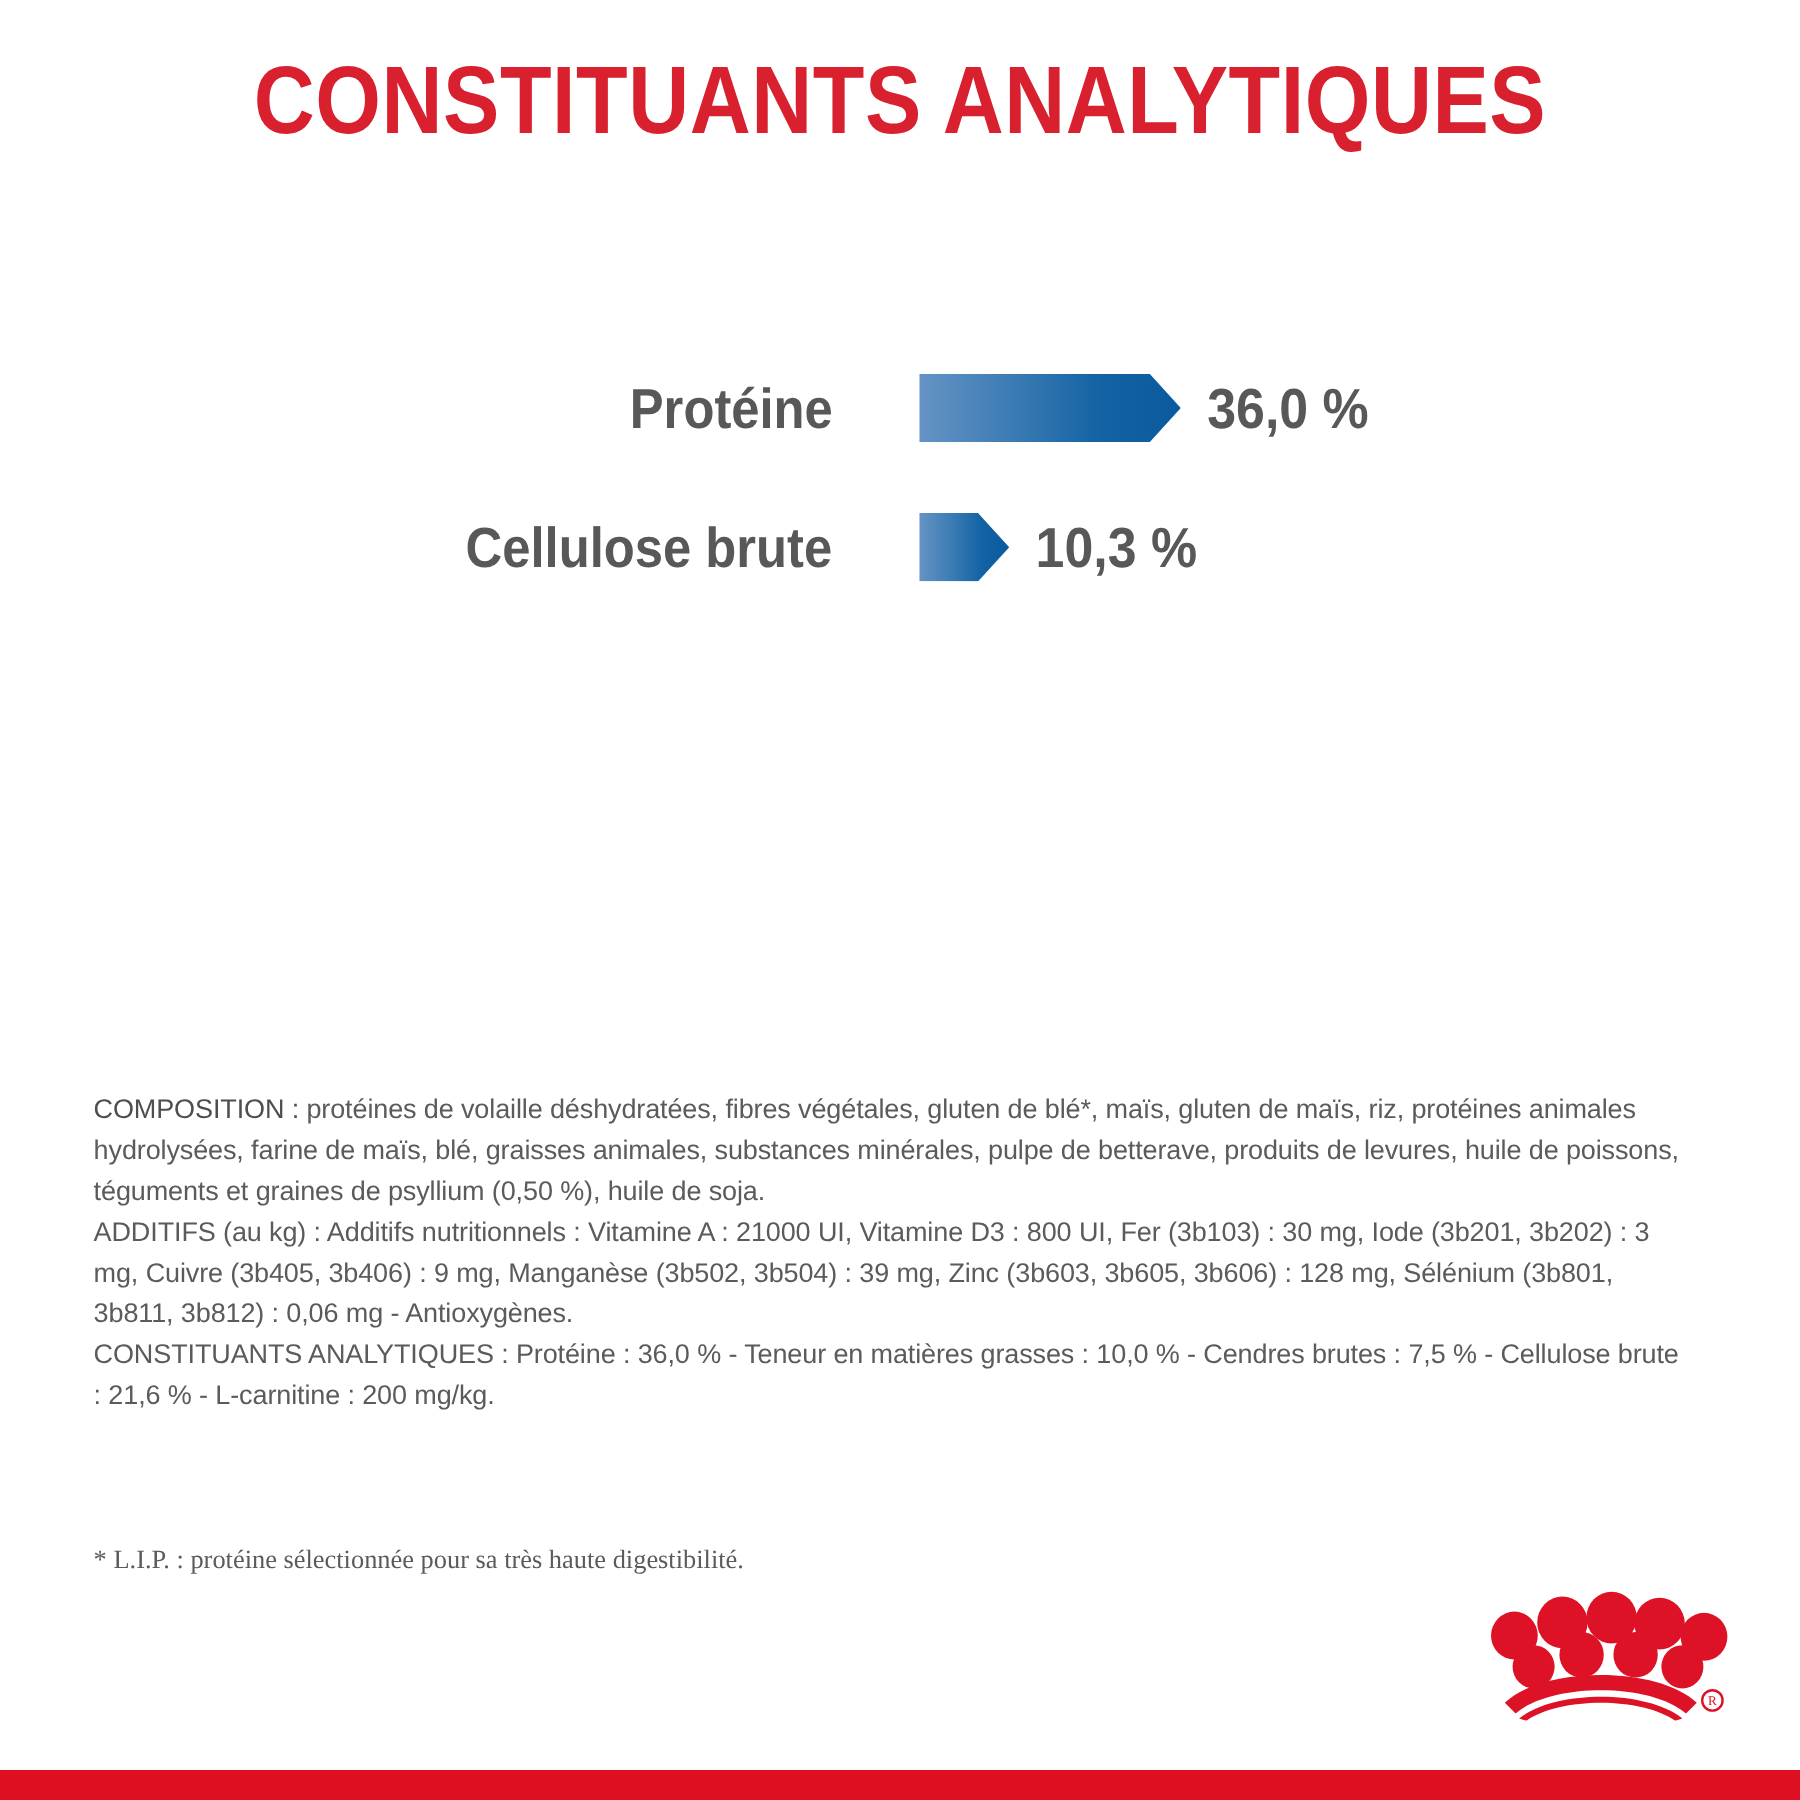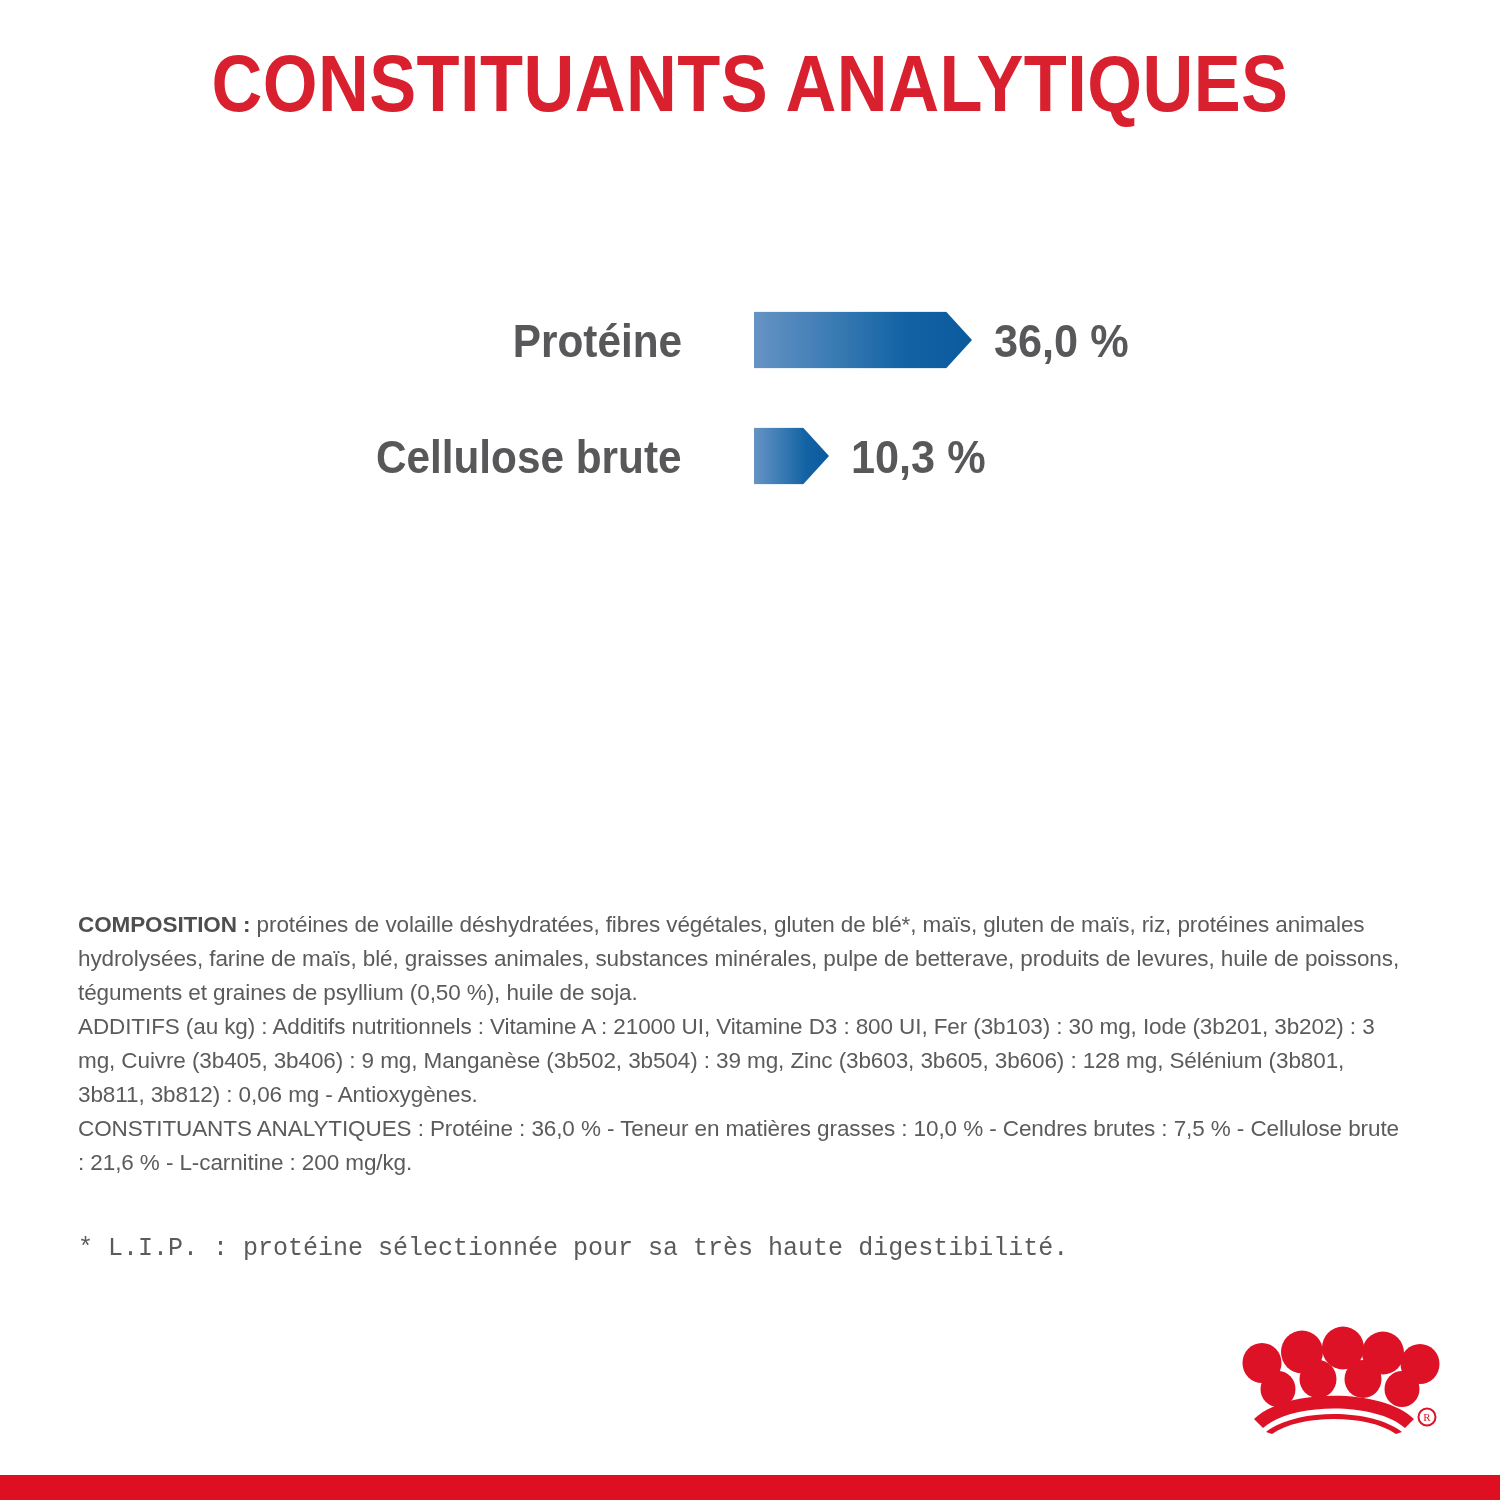--- a/index.html
+++ b/index.html
@@ -38,7 +38,7 @@
   .nutrients {
     position: absolute;
     top: 282px;
-    left: 4px;
+    left: 16px;
     width: 1440px;
   }
   .nutrient-row {

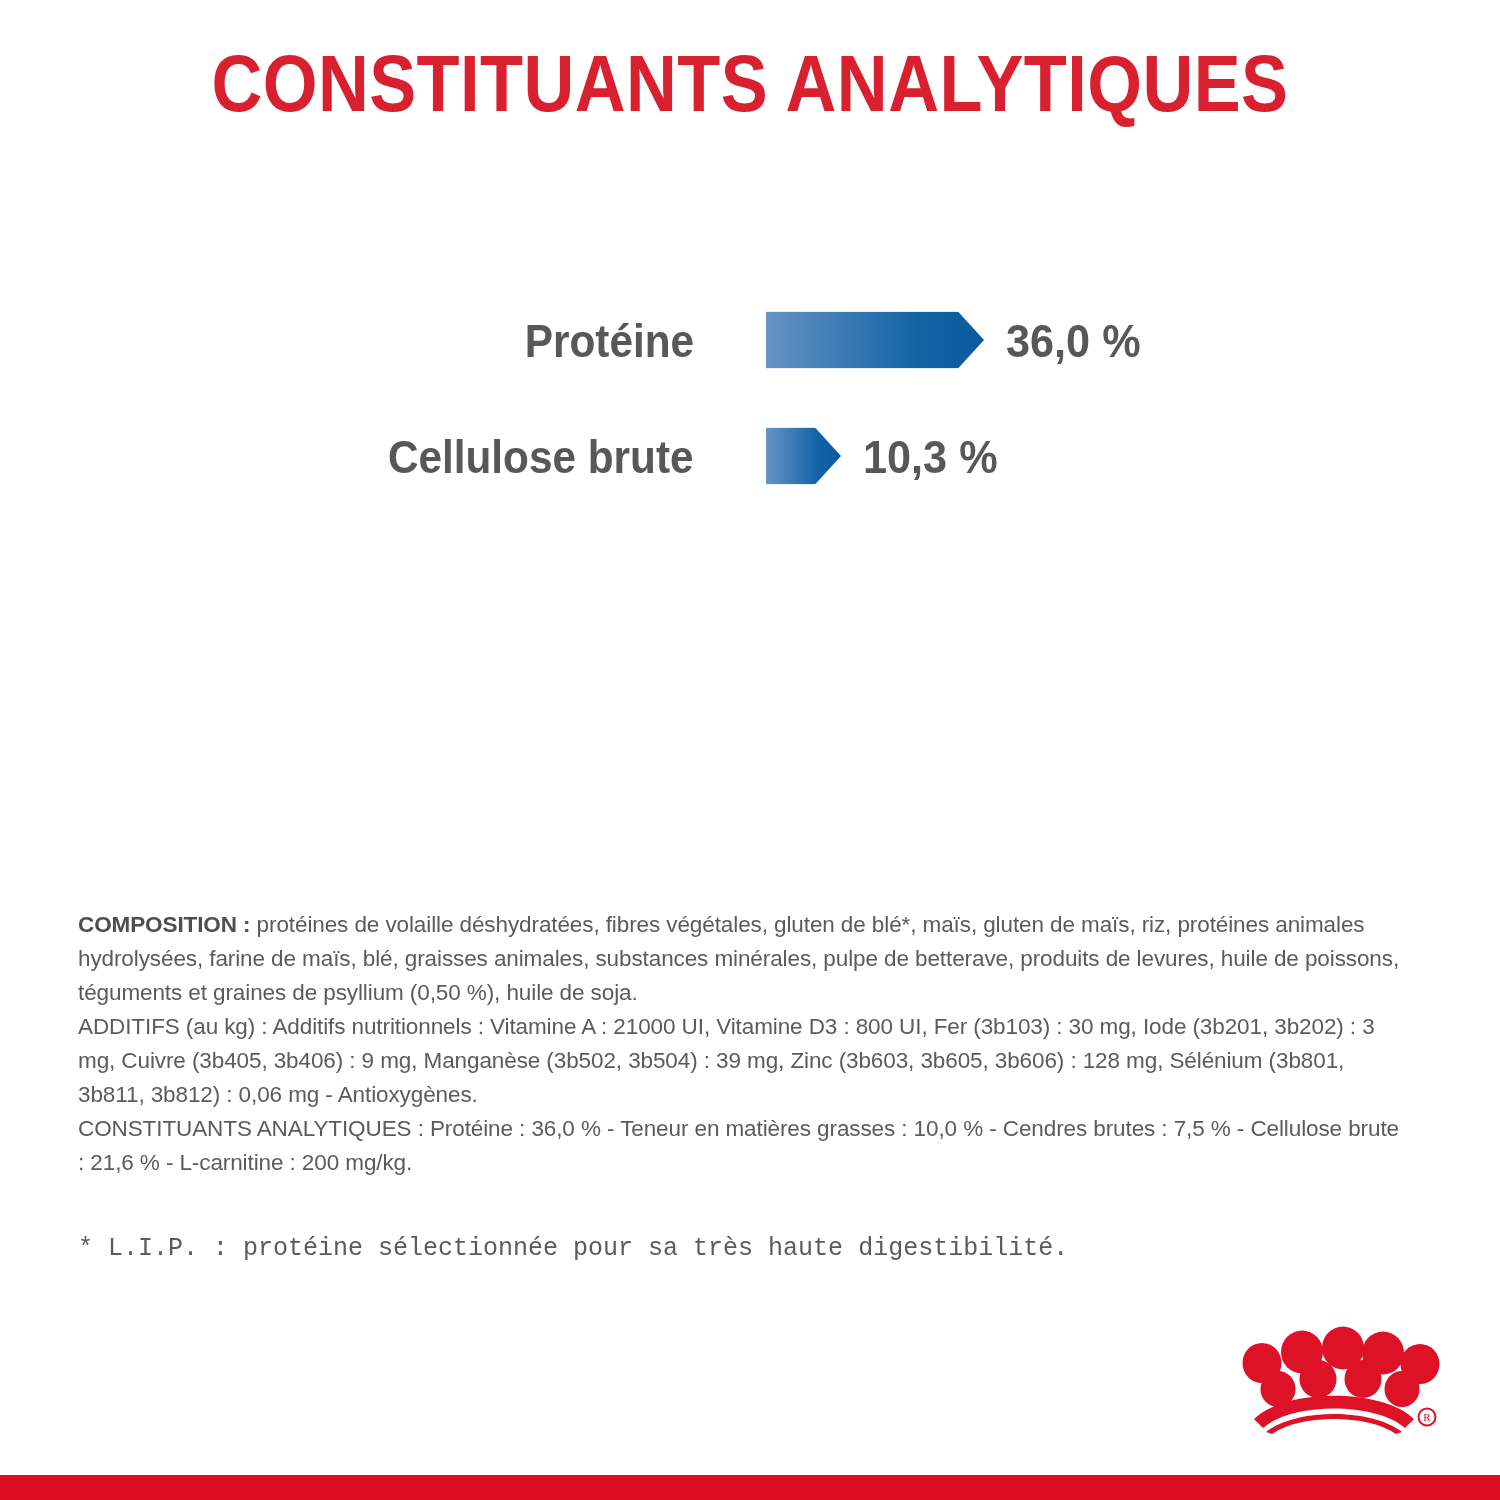--- a/index.html
+++ b/index.html
@@ -98,7 +98,7 @@
     margin: 0;
   }
   .composition .lead {
-    font-weight: bold;
+    font-weight: normal;
     color: #4E4E50;
   }
   .footnote {

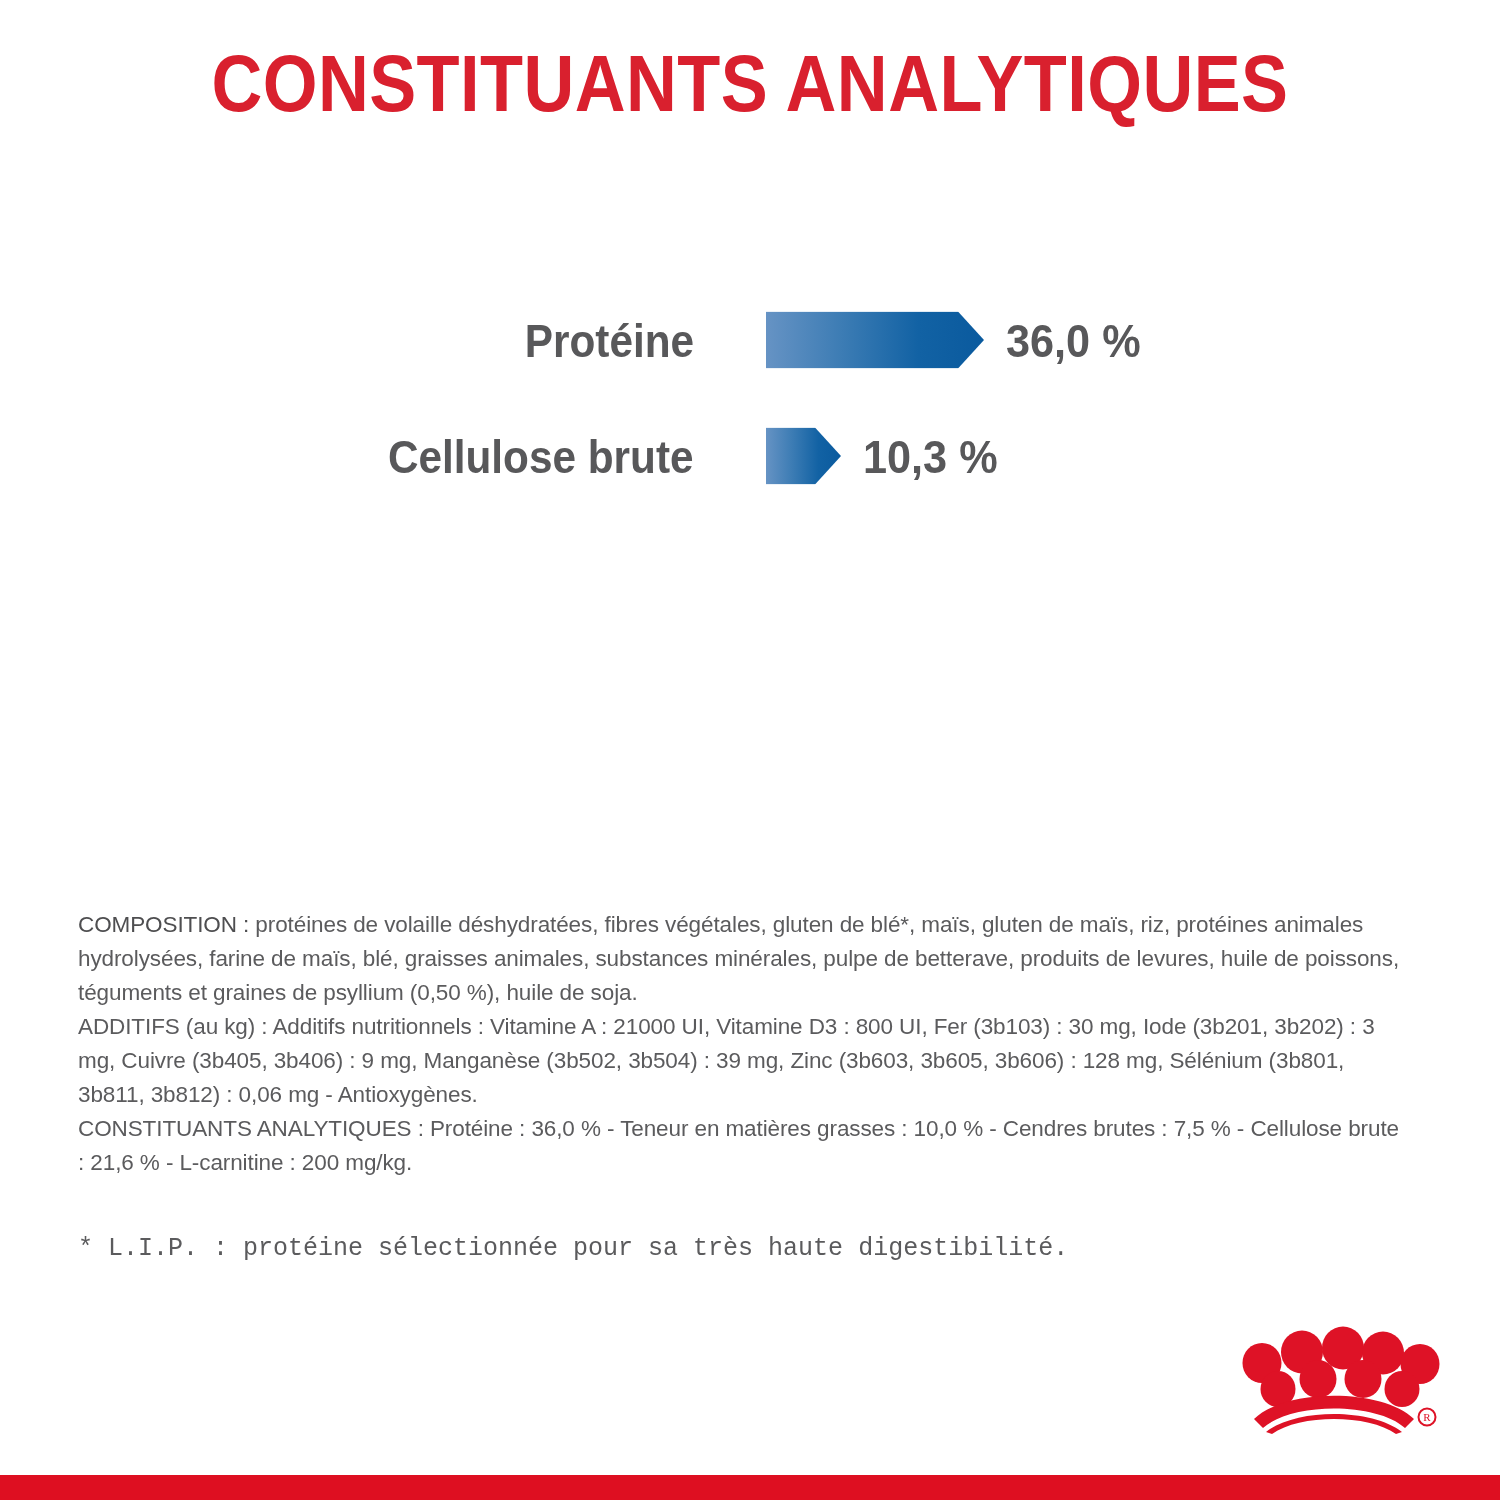--- a/index.html
+++ b/index.html
@@ -104,10 +104,10 @@
   .footnote {
     position: absolute;
     left: 78px;
-    top: 1232px;
+    top: 1283px;
     color: #5B5B5D;
-    font-family: Liberation Mono, monospace;
-    font-size: 25px;
+    font-family: Liberation Serif, serif;
+    font-size: 22px;
     line-height: 34px;
   }
 

